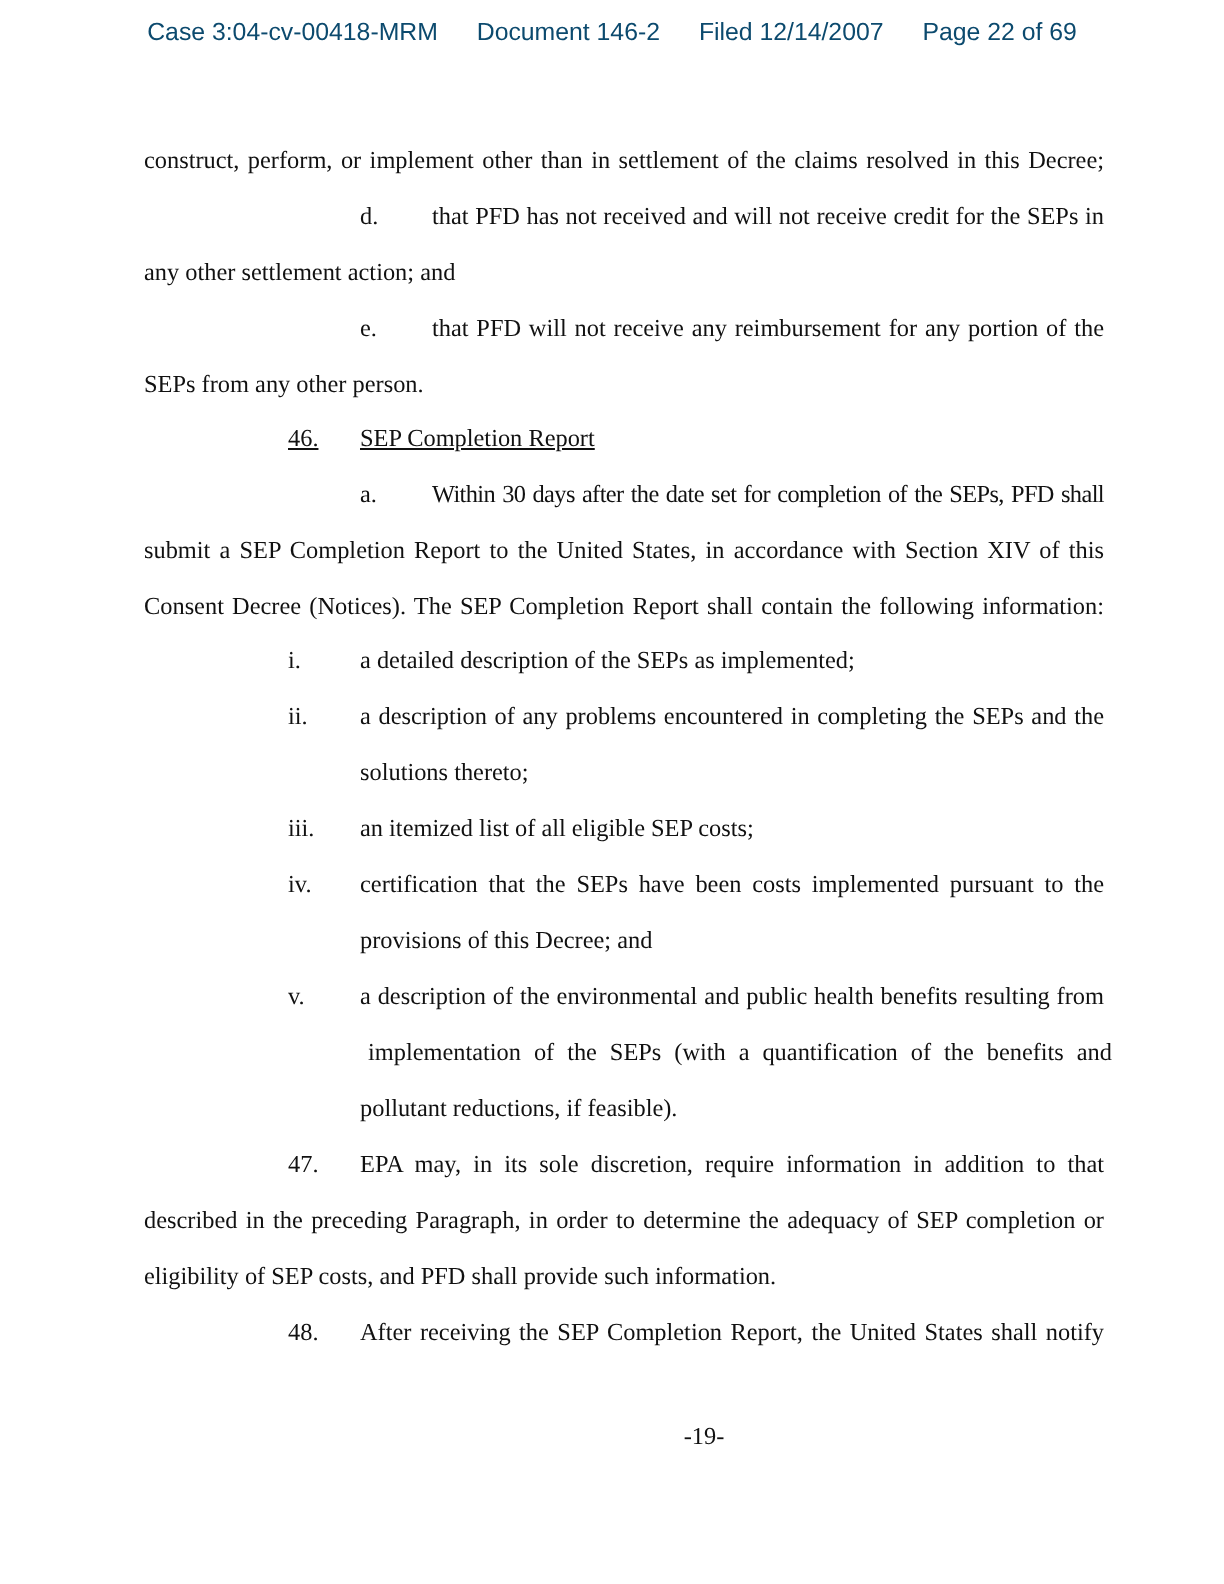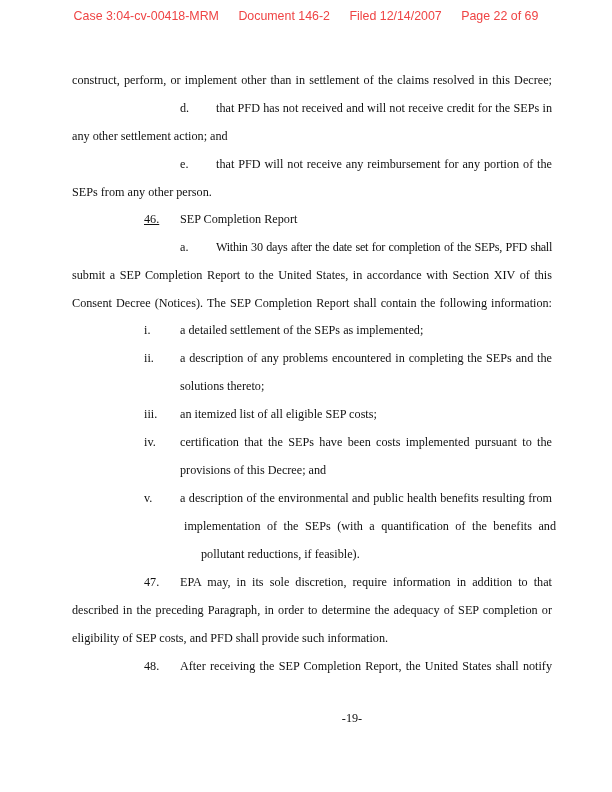--- a/index.html
+++ b/index.html
@@ -6,7 +6,7 @@
   body { width: 612px; height: 792px; position: relative; overflow: hidden; }
   .header {
     position: absolute; top: 9px; left: 0; width: 612px; text-align: center;
-    font-family: "Liberation Sans", sans-serif; font-size: 12.4px; color: #ef4444;
+    font-family: "Liberation Sans", sans-serif; font-size: 12.4px; color: #0c4a6e;
     white-space: nowrap;
   }
   .header span { display: inline-block; }

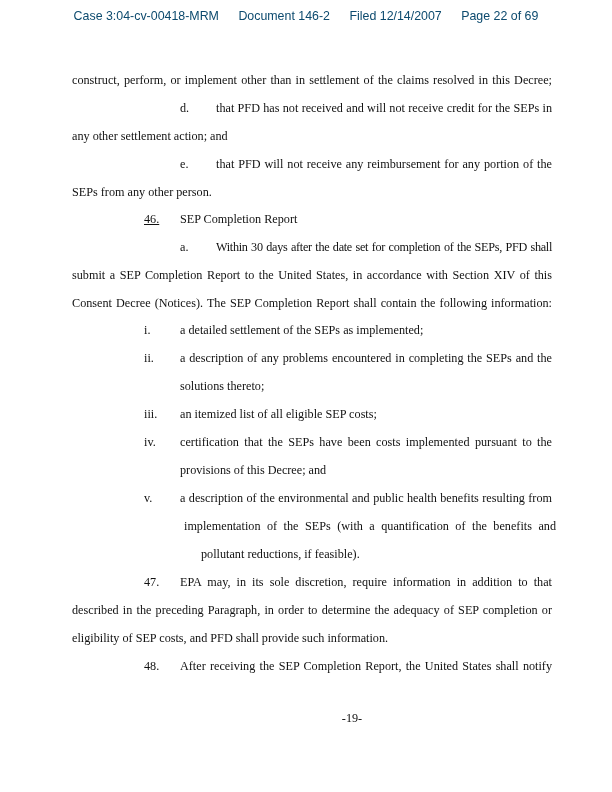--- a/index.html
+++ b/index.html
@@ -16,7 +16,7 @@
   }
   .line { position: absolute; white-space: nowrap; line-height: 14px; }
   .just { text-align: justify; text-align-last: justify; white-space: normal; }
-  .u { }
+  .u { text-decoration: underline; }
   .num { position: absolute; }
   .footer { position: absolute; top: 711px; left: 0; width: 612px; text-align: center; padding-left: 46px; }
 </style>

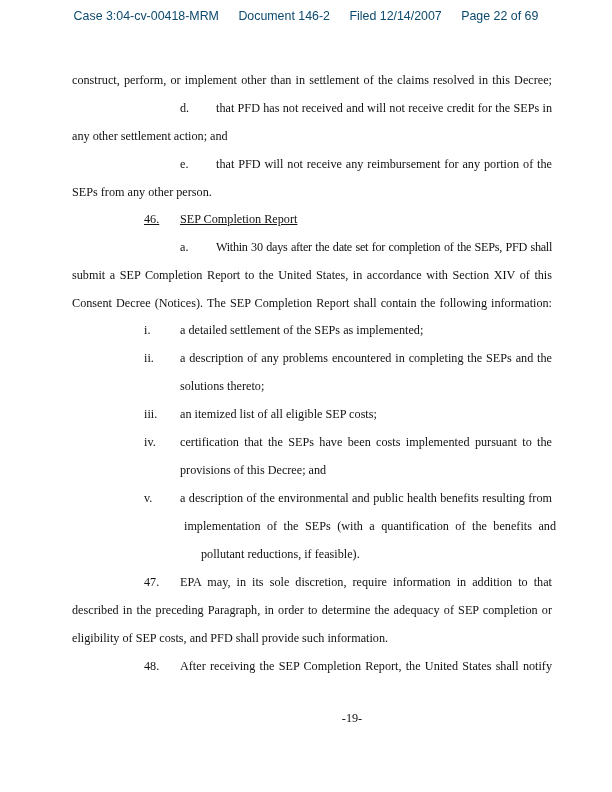--- a/index.html
+++ b/index.html
@@ -50,7 +50,7 @@
   <div class="line just" style="top:296px;left:72px;width:480px;">Consent Decree (Notices).  The SEP Completion Report shall contain the following information:</div>
 
   <div class="num line" style="top:323px;left:144px;">i.</div>
-  <div class="line" style="top:323px;left:180px;">a detailed settlement of the SEPs as implemented;</div>
+  <div class="line" style="top:323px;left:180px;">a detailed description of the SEPs as implemented;</div>
 
   <div class="num line" style="top:351px;left:144px;">ii.</div>
   <div class="line just" style="top:351px;left:180px;width:372px;">a description of any problems encountered in completing the SEPs and the</div>

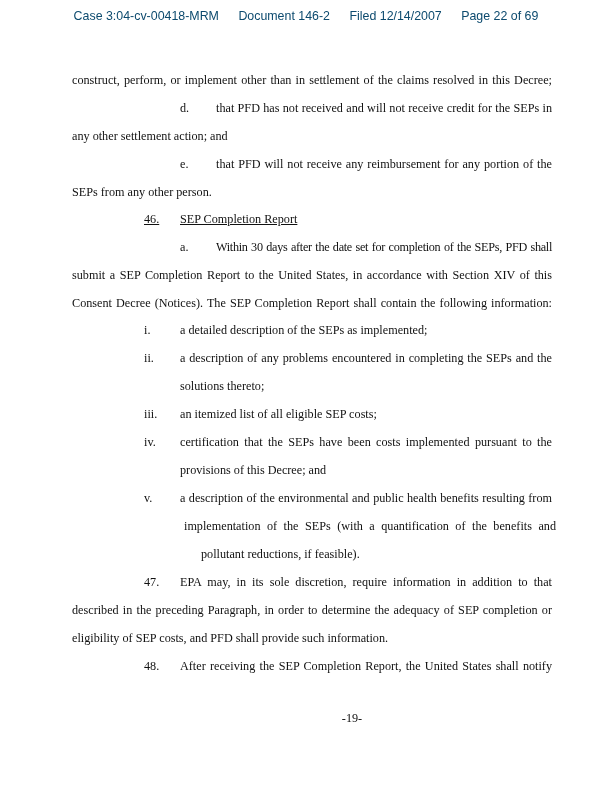--- a/index.html
+++ b/index.html
@@ -66,7 +66,7 @@
   <div class="num line" style="top:491px;left:144px;">v.</div>
   <div class="line just" style="top:491px;left:180px;width:372px;">a description of the environmental and public health benefits resulting from</div>
   <div class="line just" style="top:519px;left:184px;width:372px;">implementation of the SEPs (with a quantification of the benefits and</div>
-  <div class="line" style="top:547px;left:180px;margin-left:21px;">pollutant reductions, if feasible).</div>
+  <div class="line" style="top:547px;left:180px;">pollutant reductions, if feasible).</div>
 
   <div class="num line" style="top:575px;left:144px;">47.</div>
   <div class="line just" style="top:575px;left:180px;width:372px;">EPA may, in its sole discretion, require information in addition to that</div>

